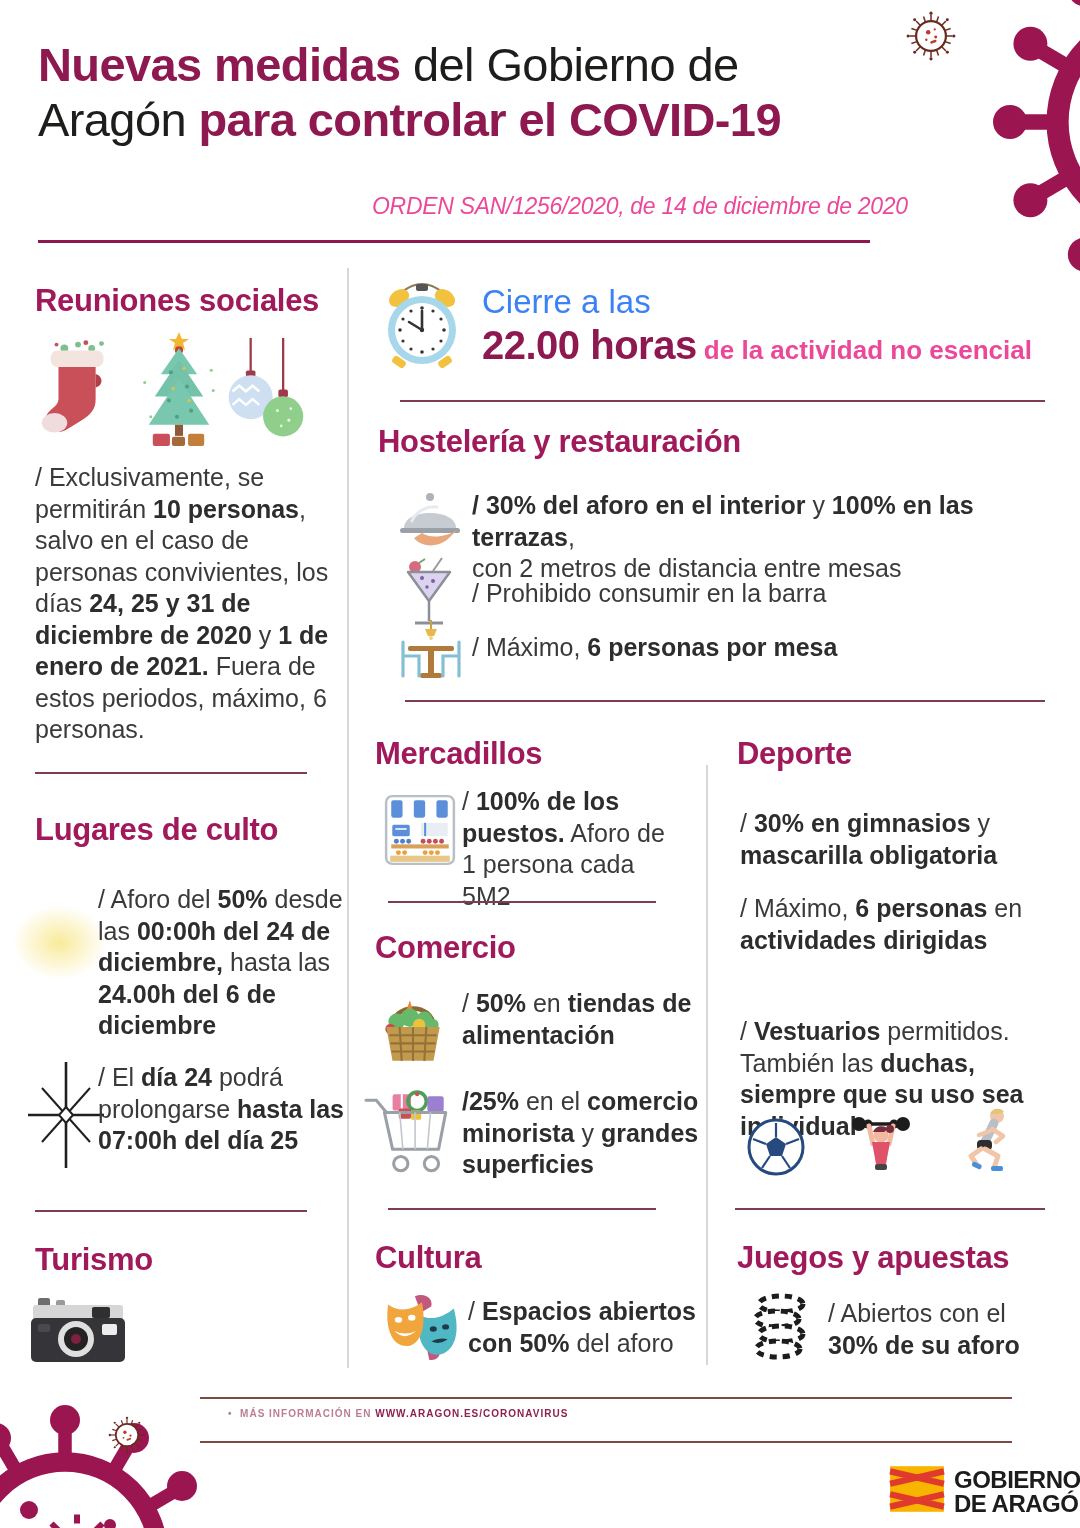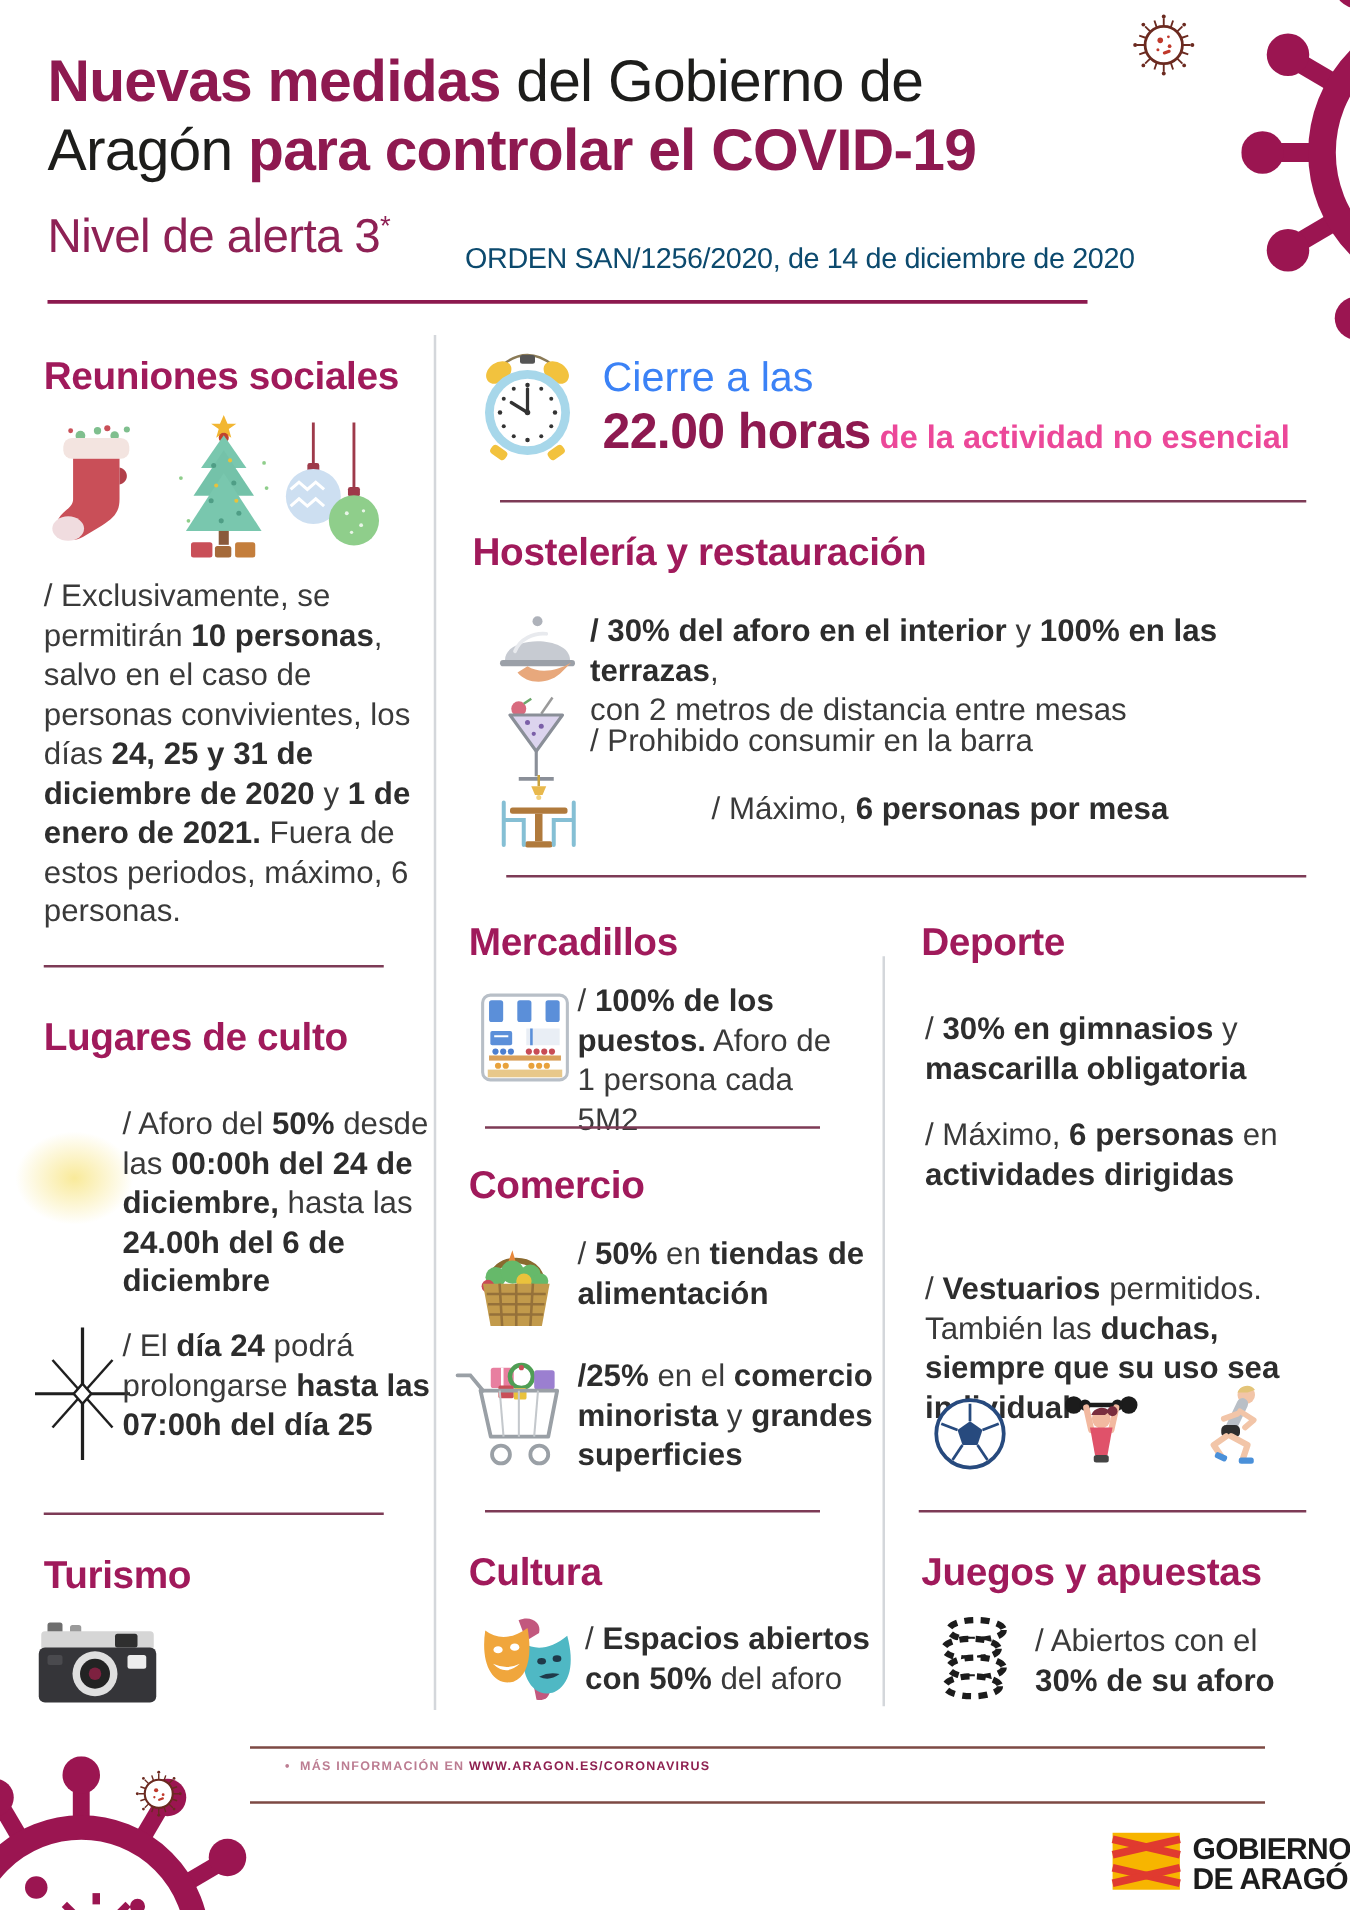--- a/index.html
+++ b/index.html
@@ -41,9 +41,6 @@
     <span class="mag">Nuevas medidas</span><span> del Gobierno de</span><br>
     <span>Aragón </span><span class="mag">para controlar el COVID-19</span>
   </div>
-  <div class="abs level" style="left:38px;top:168px;">
-    <span>Nivel de alerta 3</span><sup>*</sup>
-  </div>
   <div class="abs order" style="left:372px;top:193px;">ORDEN SAN/1256/2020, de 14 de diciembre de 2020</div>
   <div class="hline header" style="left:38px;top:240px;width:832px;"></div>
 

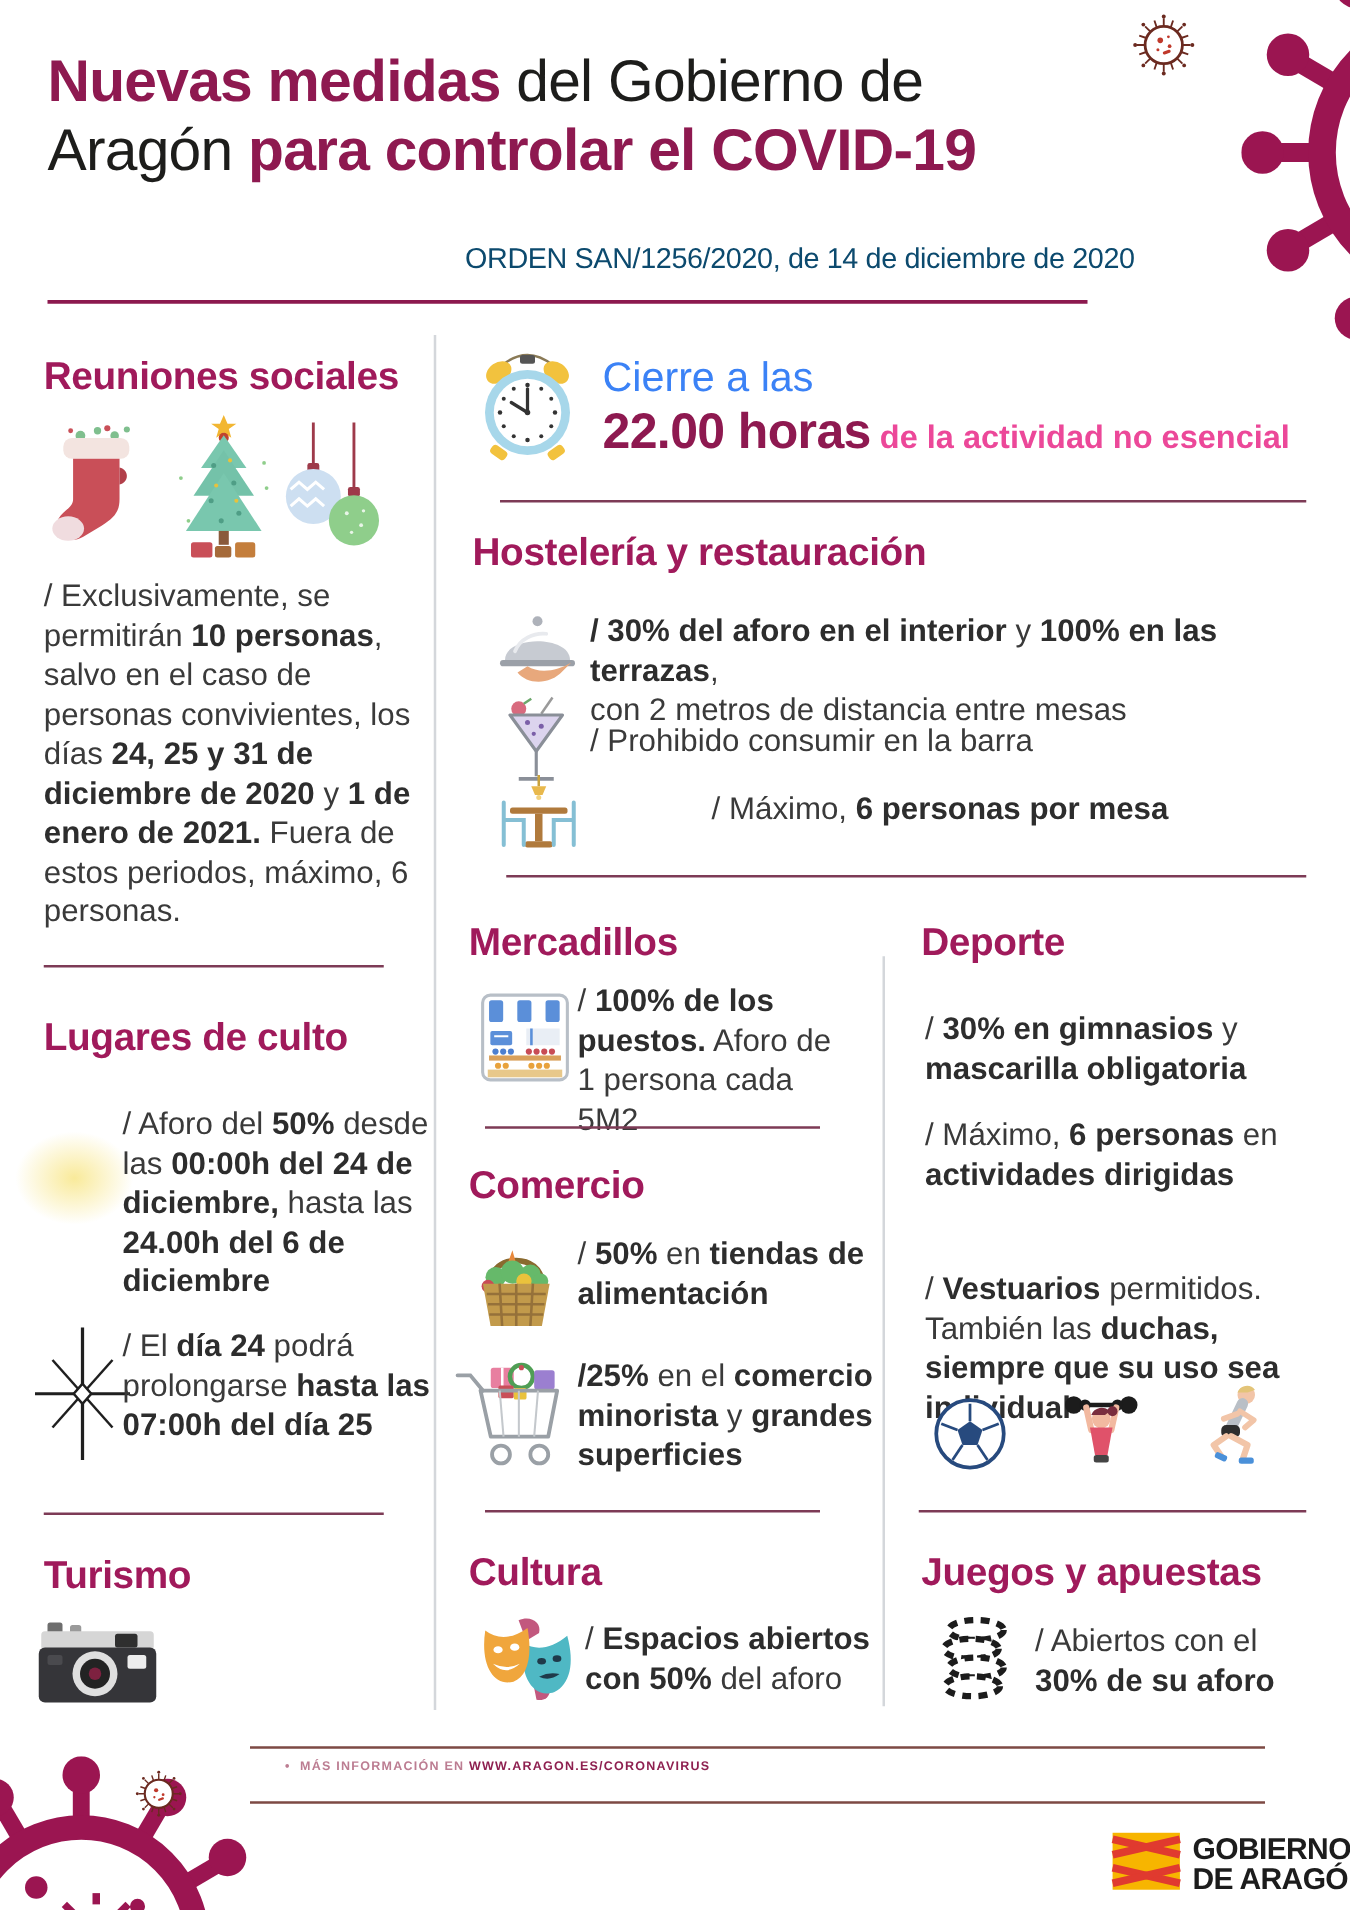--- a/index.html
+++ b/index.html
@@ -11,7 +11,7 @@
   .title .mag{color:#8E1950;font-weight:700;}
   .level{font-size:38px;font-weight:400;color:#8E2155;letter-spacing:-0.5px;}
   .level sup{font-size:22px;}
-  .order{font-size:23px;font-weight:500;color:#0c4a6e;letter-spacing:-0.3px;}
+  .order{font-size:23px;font-style:italic;font-weight:500;color:#ec4899;letter-spacing:-0.3px;}
   
   .hline{position:absolute;height:2px;background:#7d3b56;}
   .hline.header{height:3px;background:#8C1A4F;}

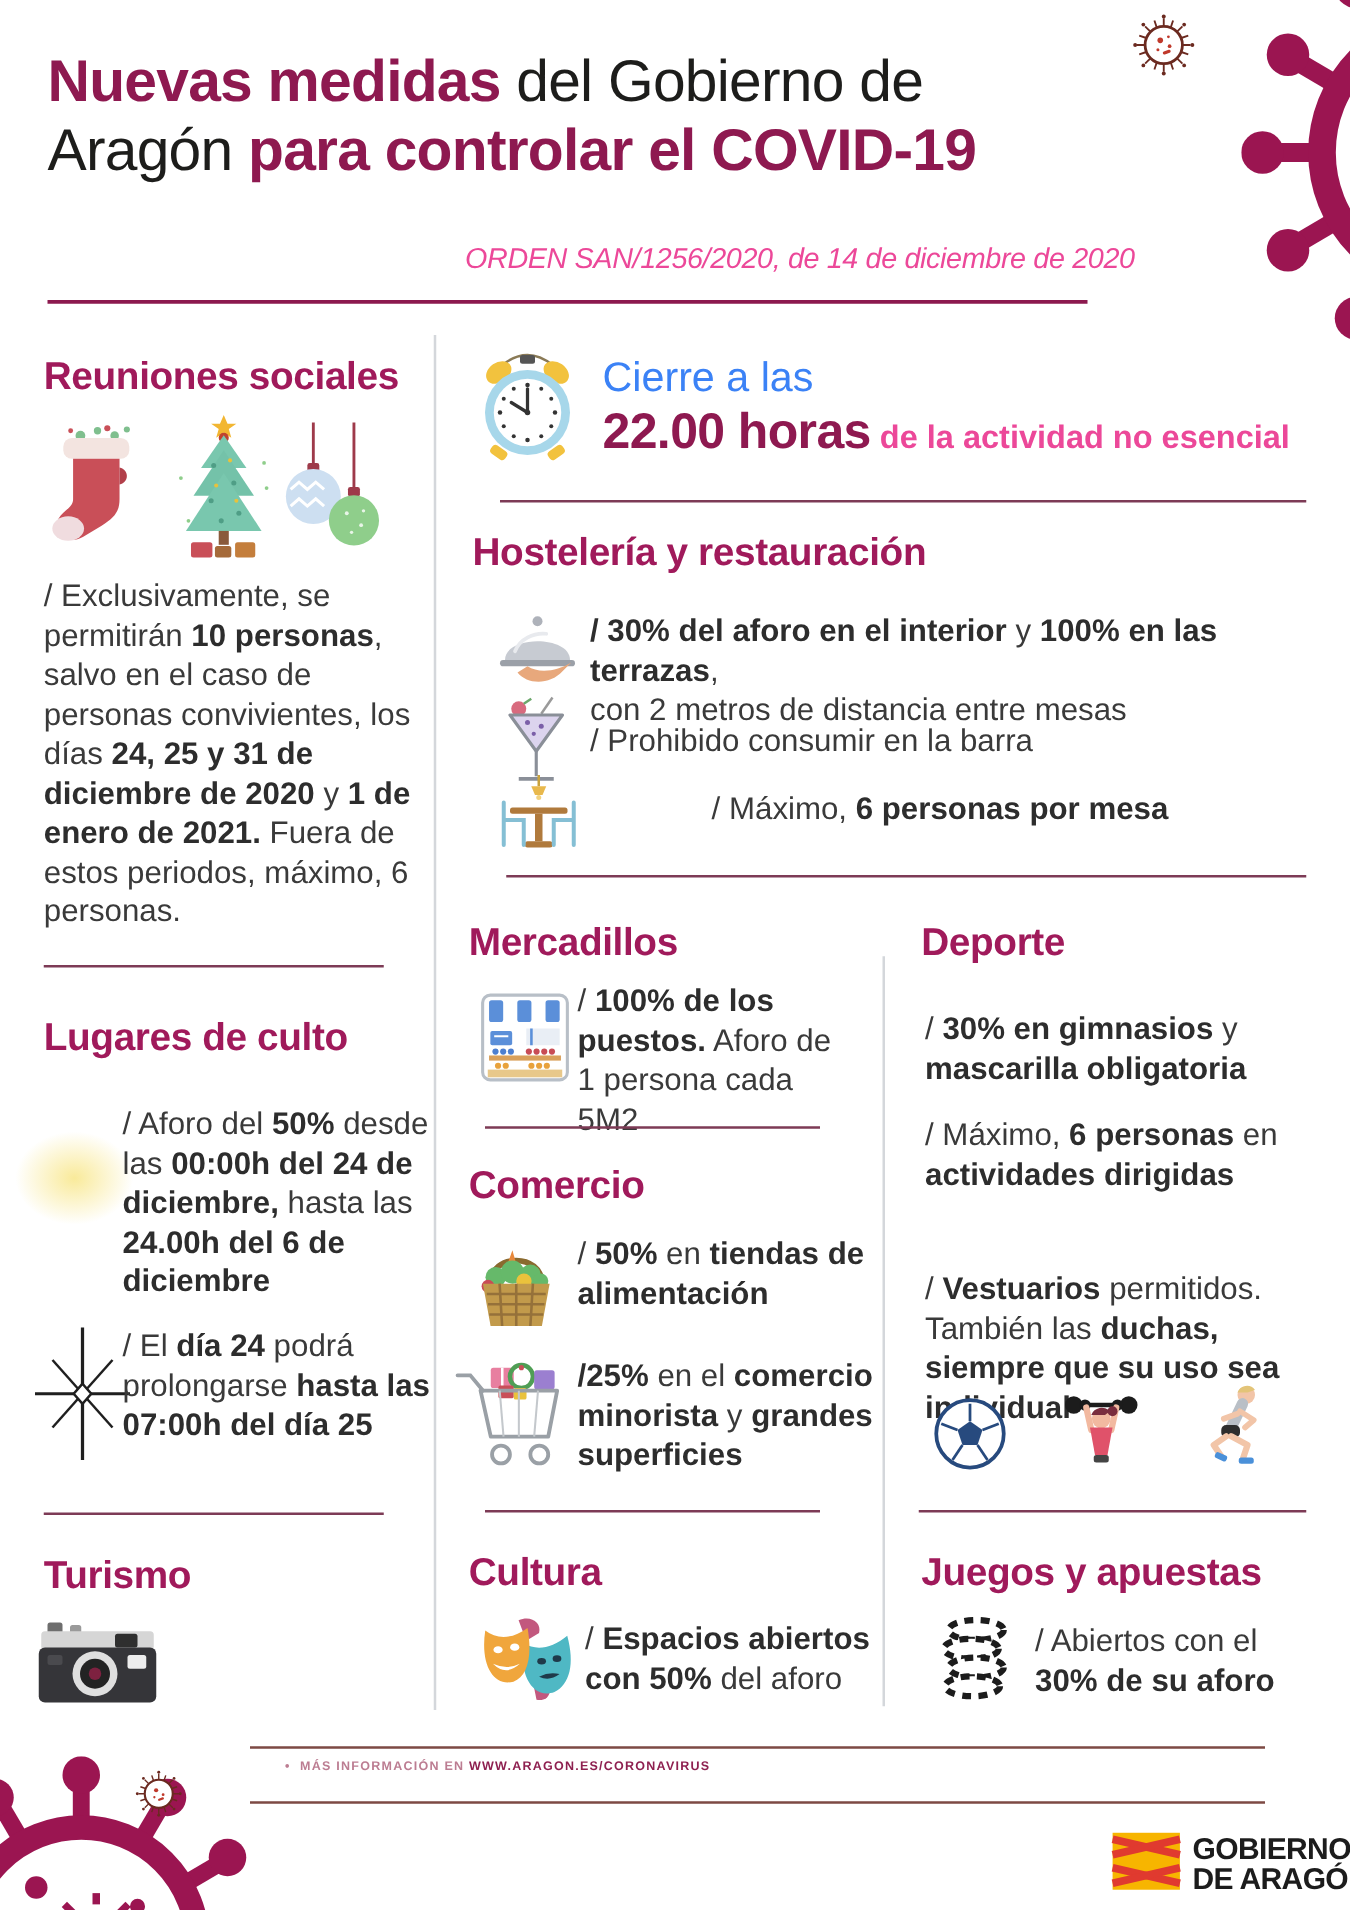--- a/index.html
+++ b/index.html
@@ -311,7 +311,7 @@
       <path d="M65,24 L65,58 M65,38 L49,38 L49,58"></path>
     </g>
   </svg>
-  <div class="abs item" style="left:472px;top:632px;width:560px;text-align:center;"><span>/  Máximo, </span><b>6 personas por mesa</b></div>
+  <div class="abs item" style="left:472px;top:632px;width:560px;"><span>/  Máximo, </span><b>6 personas por mesa</b></div>
 
   <div class="hline" style="left:405px;top:700px;width:640px;"></div>
 

